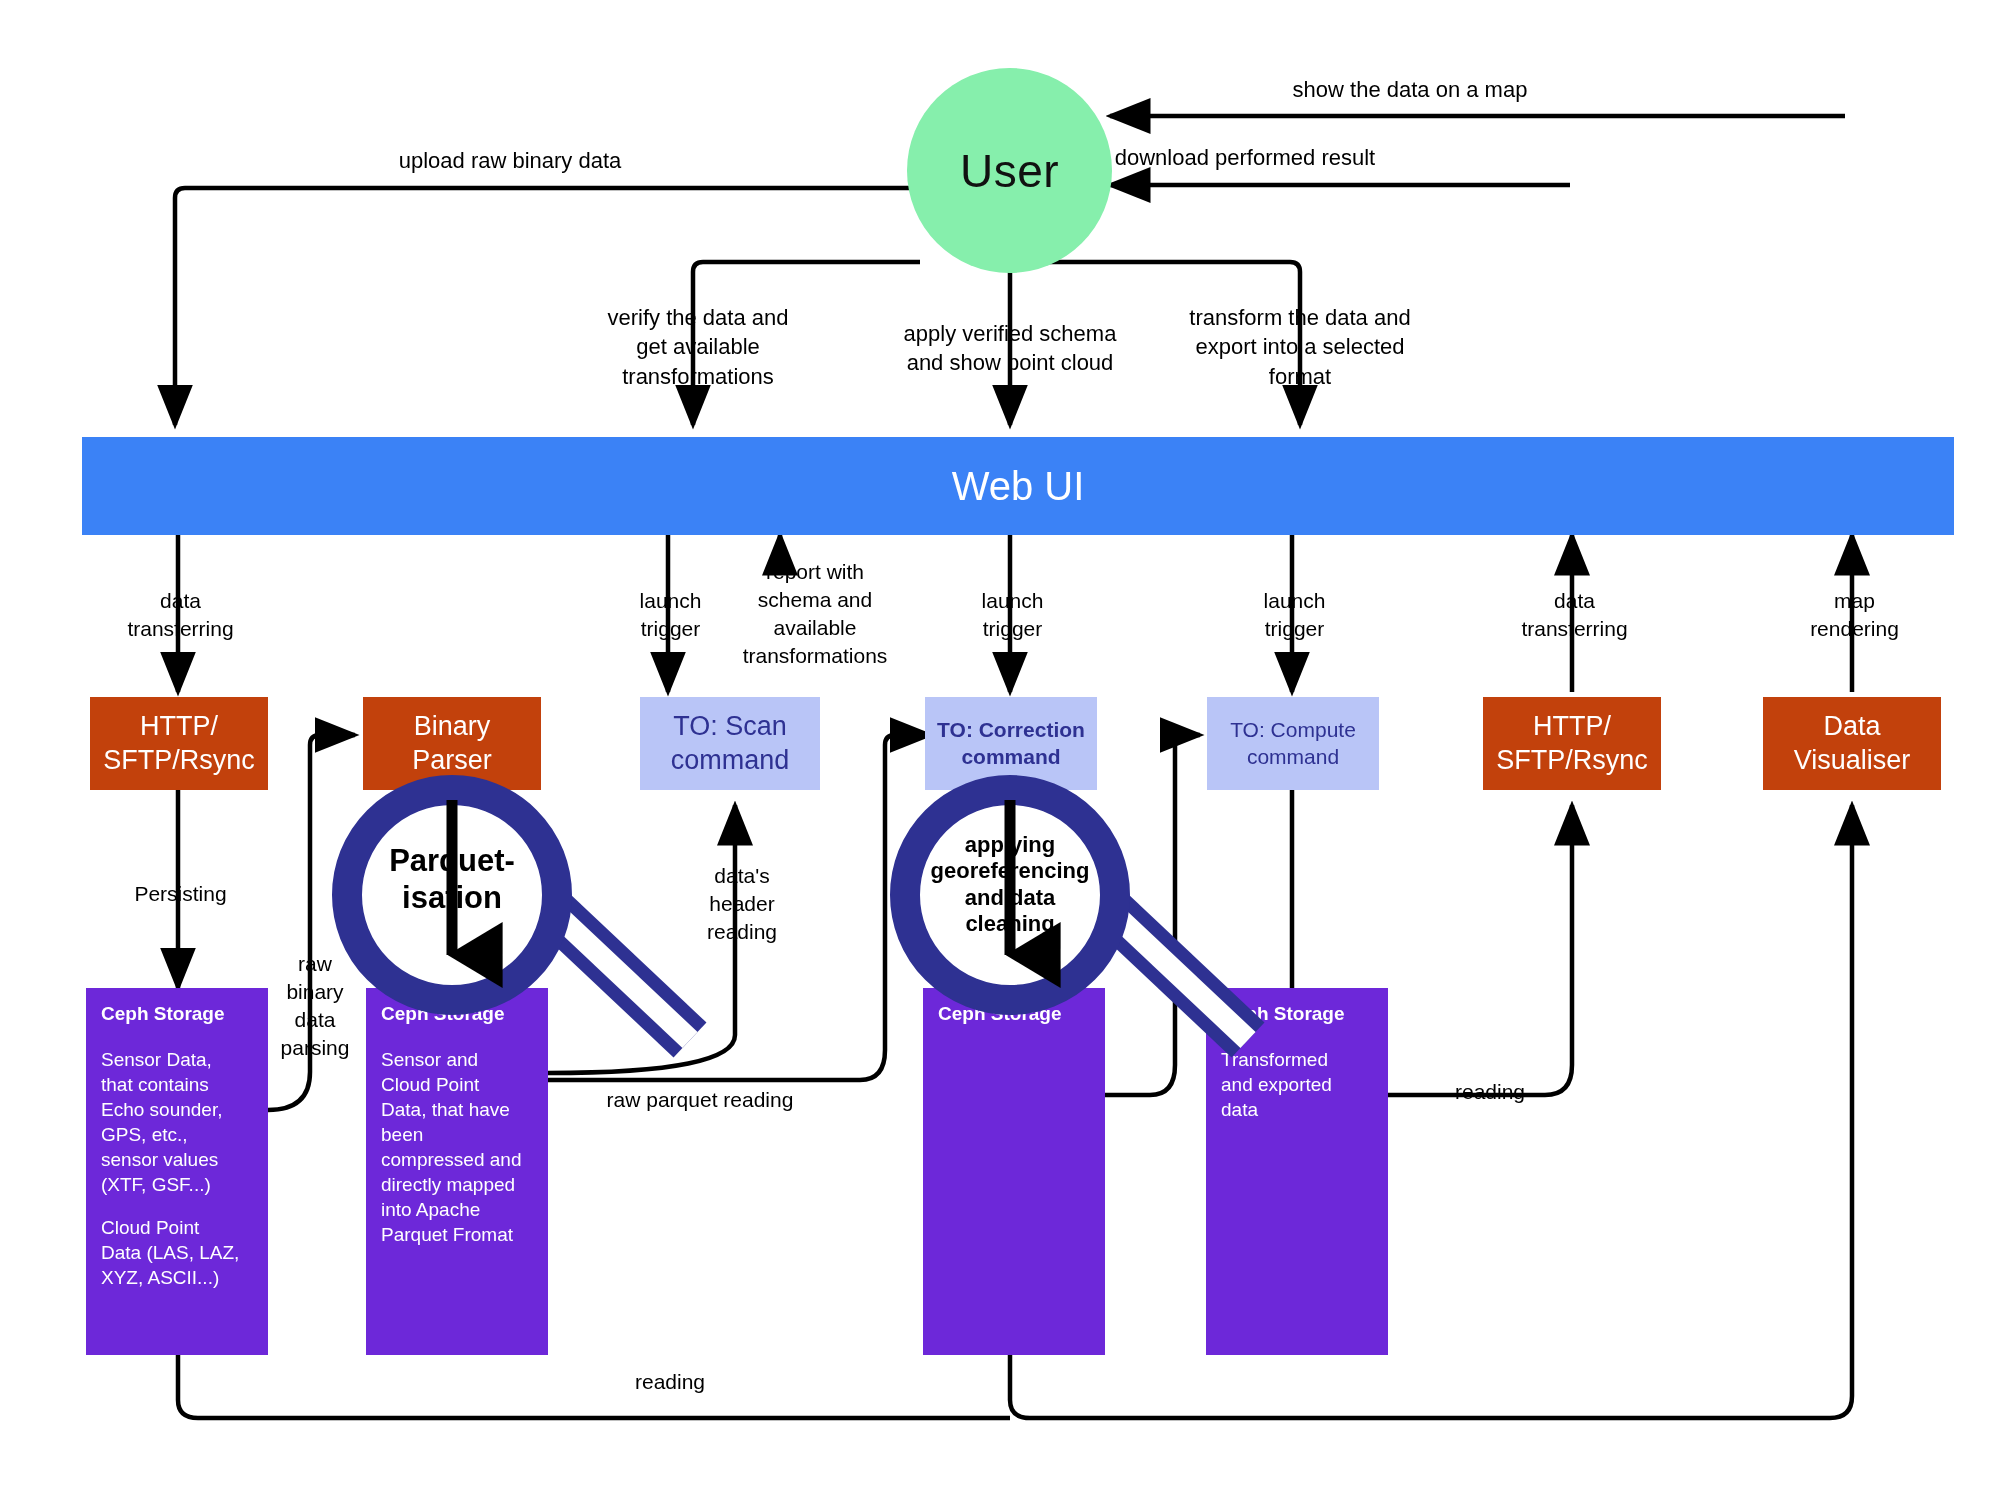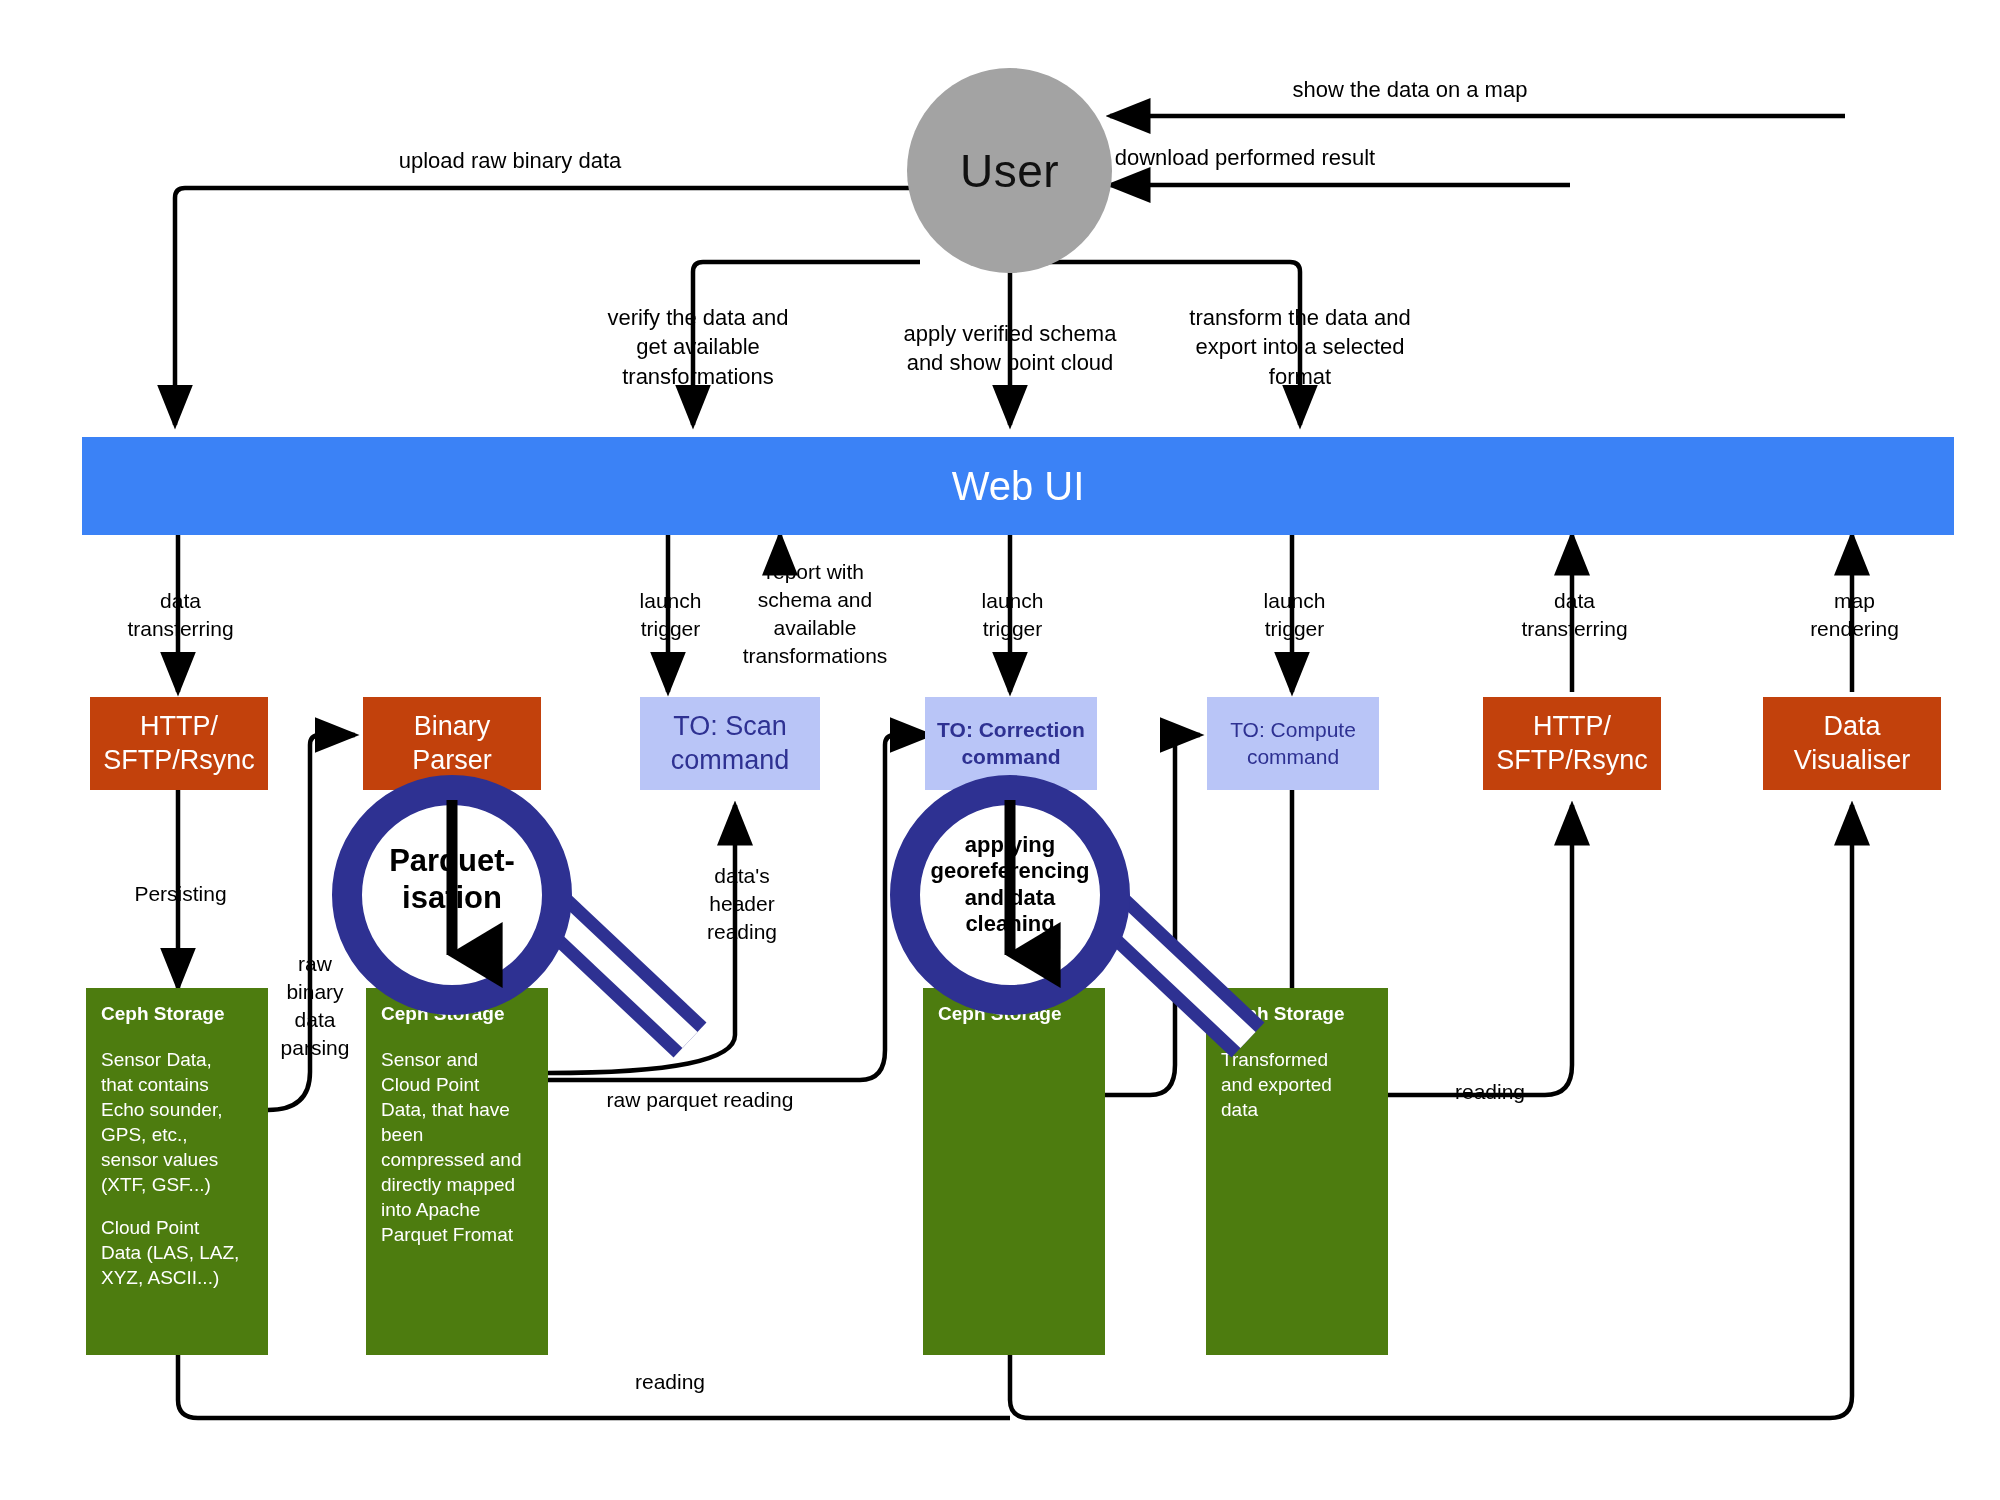--- a/index.html
+++ b/index.html
@@ -33,7 +33,7 @@
   
   .user-circle {
     border-radius: 50%;
-    background: #a3a3a3;
+    background: #86efac;
     color: #111111;
     font-size: 46px;
     font-weight: 400;

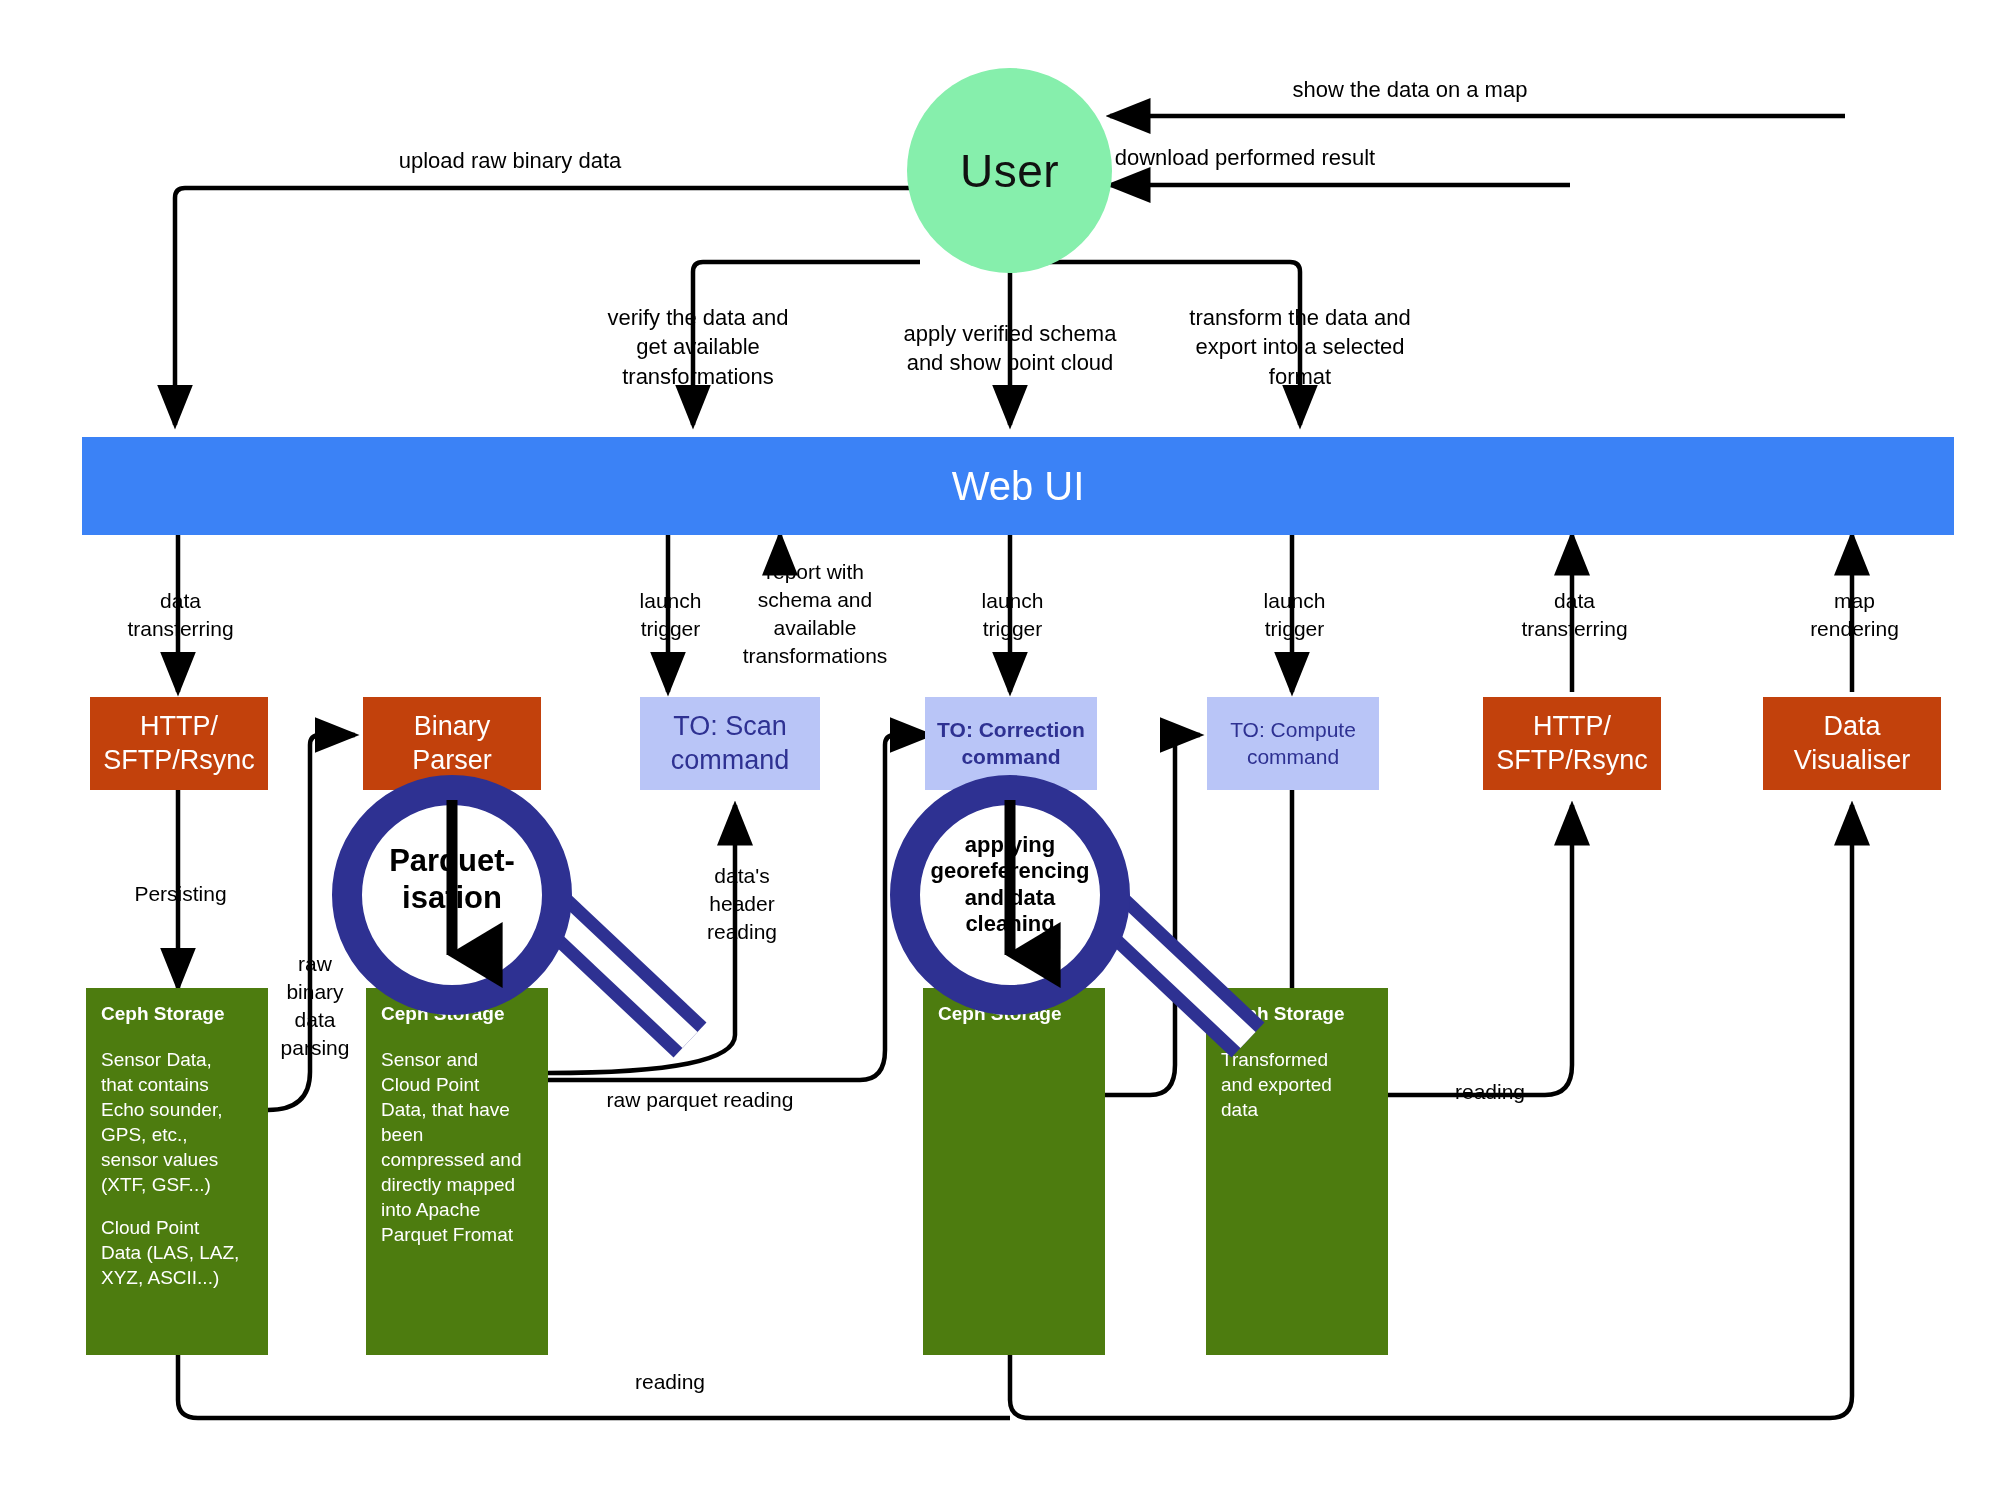--- a/index.html
+++ b/index.html
@@ -65,7 +65,7 @@
   .cmd-box.small { font-size: 21px; }
   
   .store-box {
-    background: #4d7c0f;
+    background: #6d28d9;
     color: #ffffff;
     display: block;
     text-align: left;

